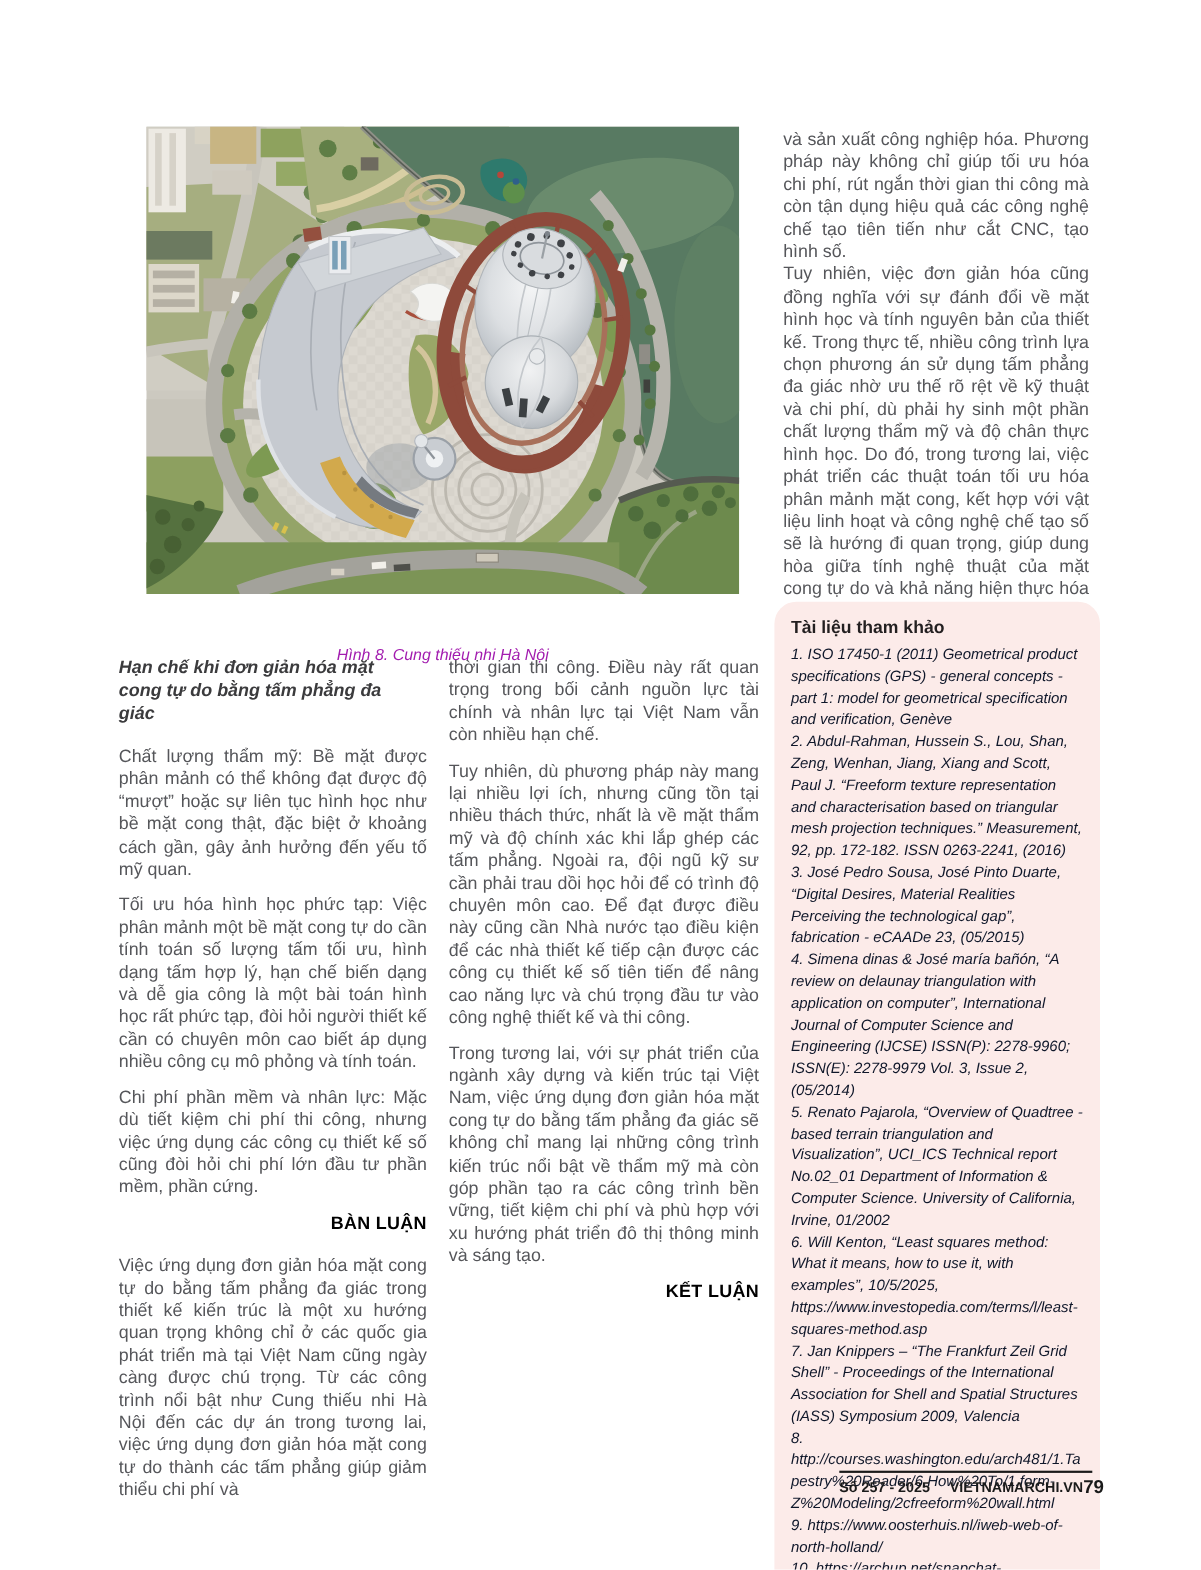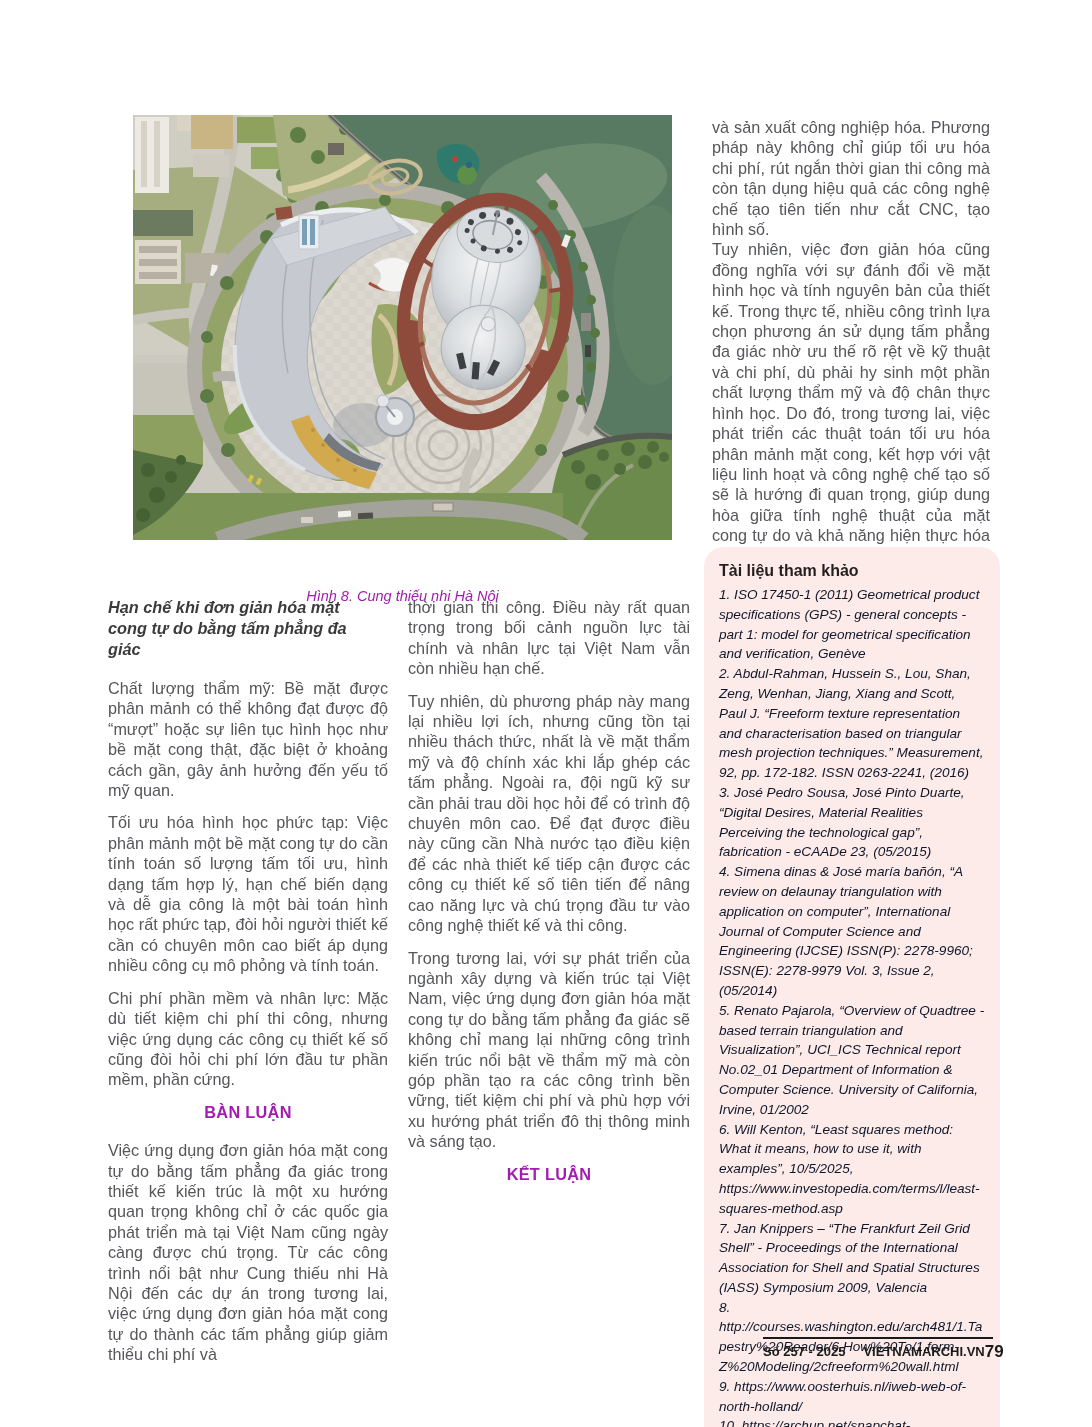--- a/index.html
+++ b/index.html
@@ -18,8 +18,8 @@
   .col3 p{margin:0;}
   .subhead{font-weight:bold;font-style:italic;font-size:16.3px;color:#3b3b3d;
            margin:0 13px 18px 0;line-height:21px;text-align:left;}
-  .sechead{font-weight:bold;font-size:16.3px;color:#a21caf;margin:10px 0 18px 0;
-           letter-spacing:.3px;text-align:center;}
+  .sechead{font-weight:bold;font-size:16.3px;color:#000000;margin:10px 0 18px 0;
+           letter-spacing:.3px;text-align:right;}
   .refbox{position:absolute;left:704px;top:547px;width:296px;box-sizing:border-box;
           background:#fcebe9;border-radius:20px;padding:15px 15px 16px 15px;}
   .refbox h3{margin:0 0 5px 0;font-size:16px;font-weight:bold;color:#231f20;}

